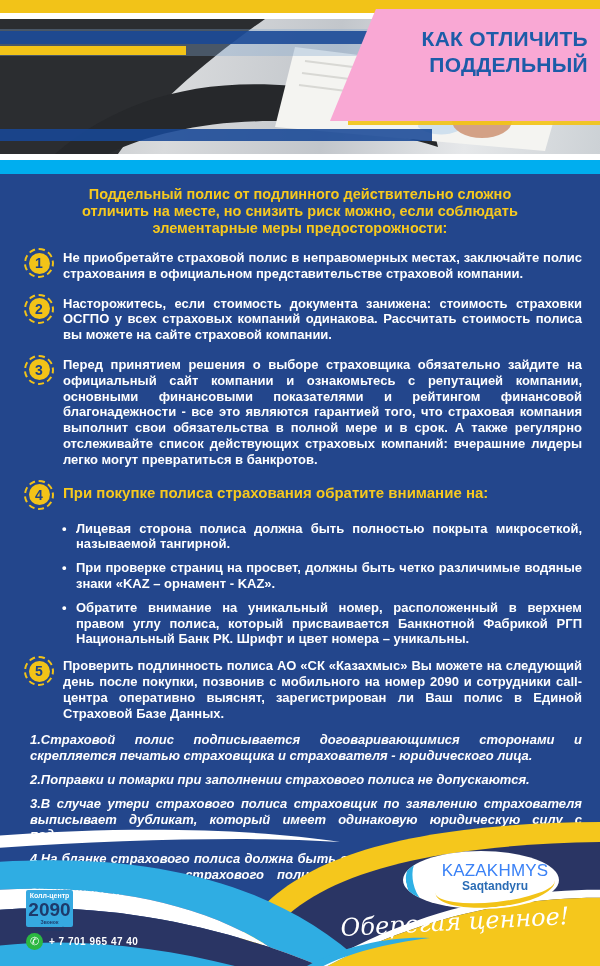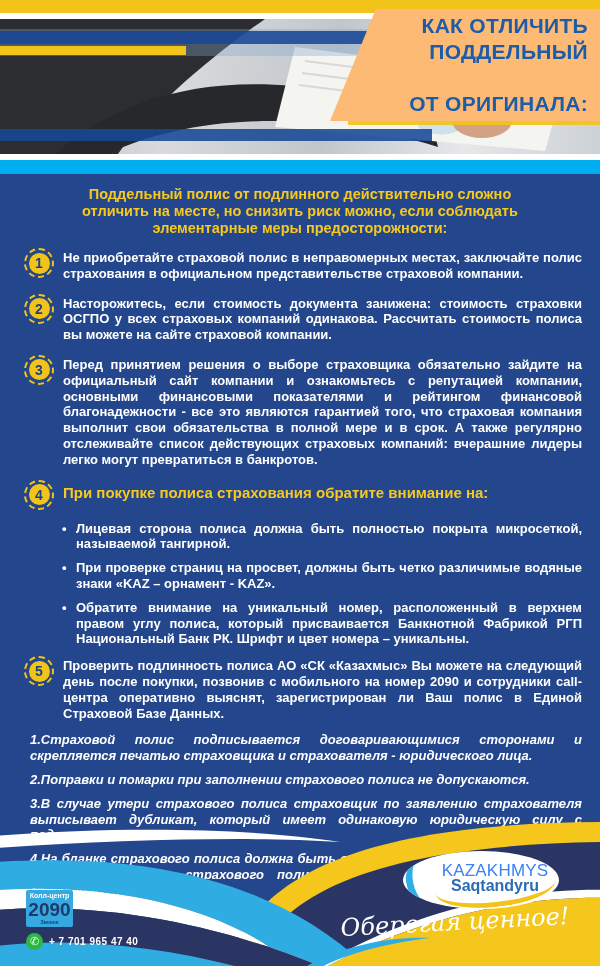--- a/index.html
+++ b/index.html
@@ -23,7 +23,7 @@
   .stripe-navy2 { top:110px; left:0; width:72%; height:12px; background:rgba(24,72,150,.88); }
   .title-banner {
     position:absolute; top:9px; left:330px; width:270px; height:112px;
-    background:#fdba74; clip-path:polygon(17% 0, 100% 0, 100% 100%, 0 100%);
+    background:#f9a8d4; clip-path:polygon(17% 0, 100% 0, 100% 100%, 0 100%);
     display:flex; align-items:center; justify-content:flex-end;
   }
   .title-banner .title {

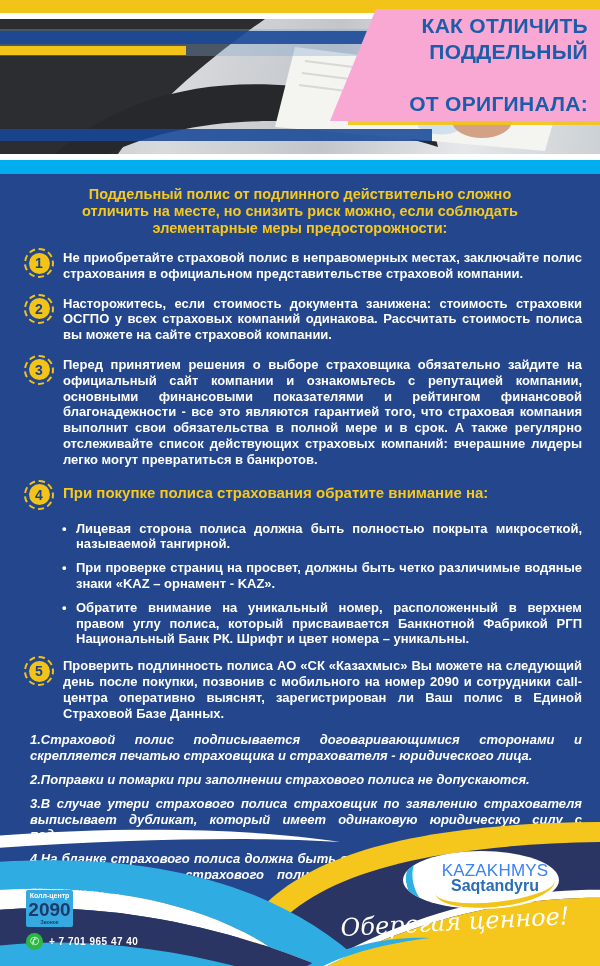--- a/index.html
+++ b/index.html
@@ -130,7 +130,6 @@
       <span>КАК ОТЛИЧИТЬ</span><br>
       <span>ПОДДЕЛЬНЫЙ</span><br>
       <br>
-      <span>ОТ ОРИГИНАЛА:</span>
     </div>
   </div>
 

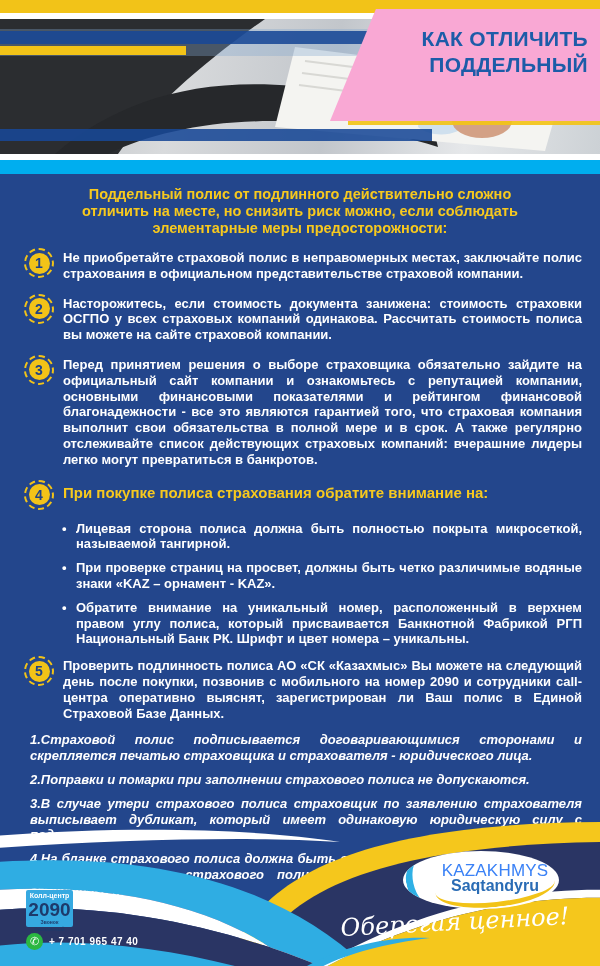--- a/index.html
+++ b/index.html
@@ -92,7 +92,7 @@
   }
   .logo-text { position:absolute; left:34px; top:10px; width:116px; text-align:center; }
   .logo-name { color:#3b82f6; font-weight:normal; font-size:17px; line-height:19px; letter-spacing:.2px; }
-  .logo-sub { color:#2A6CB5; font-weight:bold; font-size:16px; line-height:12px; }
+  .logo-sub { color:#2A6CB5; font-weight:bold; font-size:12px; line-height:12px; }
   .tagline {
     position:absolute; left:330px; top:112px; width:250px; text-align:center;
     color:#fff; font-family:"DejaVu Serif", serif; font-style:italic;

